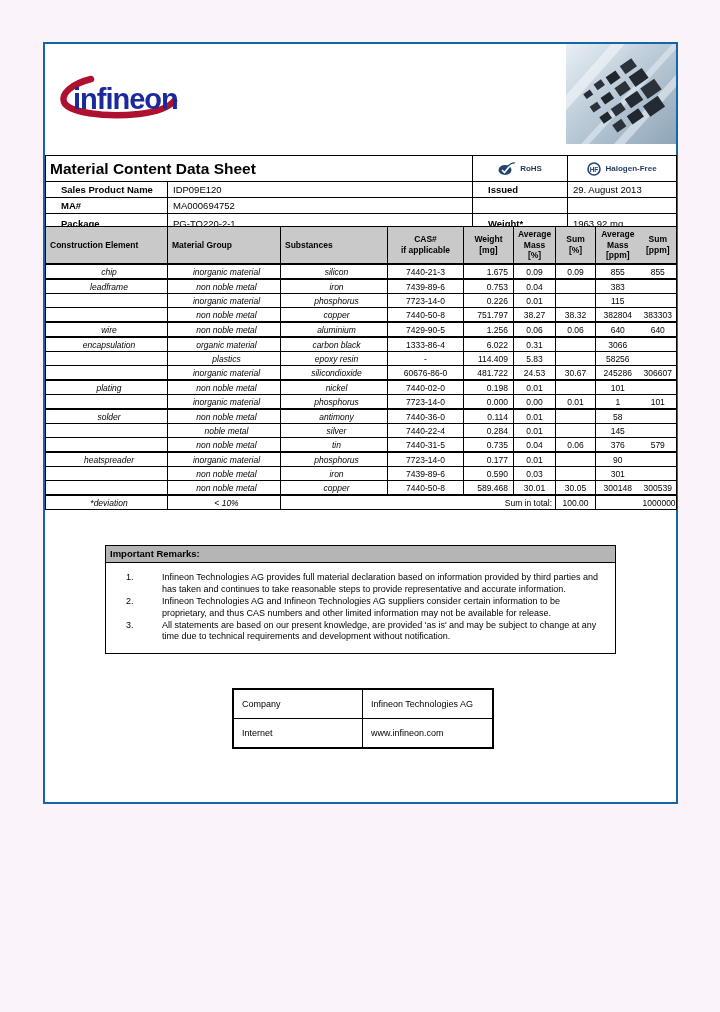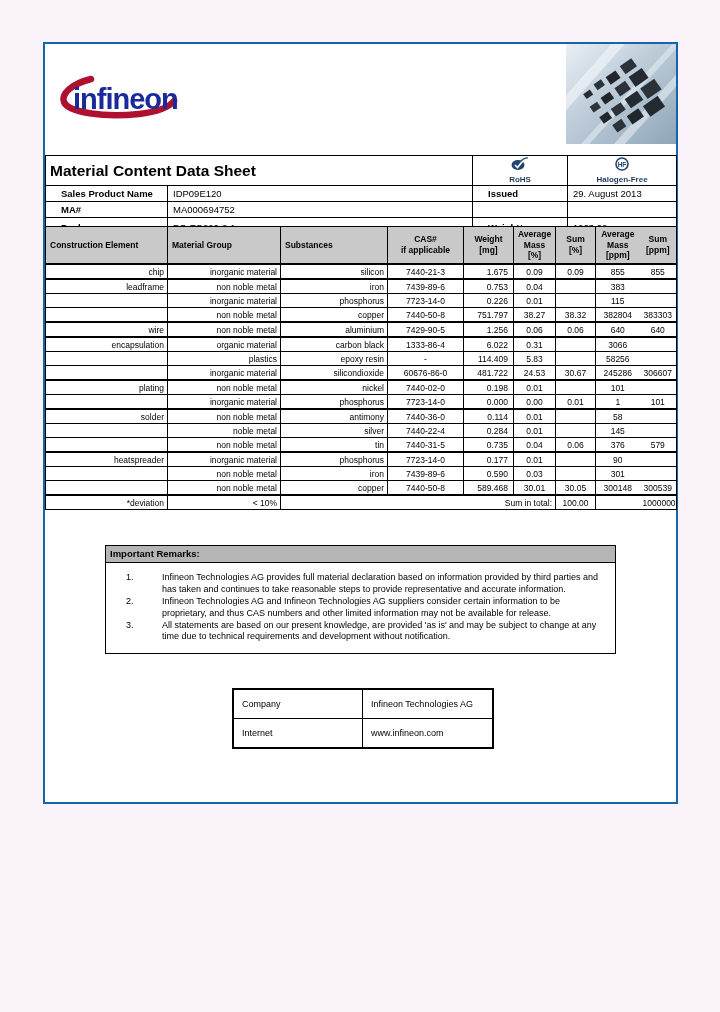--- a/index.html
+++ b/index.html
@@ -28,7 +28,7 @@
   .title-table td {border:1px solid #000; overflow:hidden; white-space:nowrap; vertical-align:middle;}
   .title-cell {font-size:15.5px; font-weight:bold; padding:2px 0 2px 4px; height:21px;}
   .badge-cell {text-align:center;}
-  .badge {display:flex; align-items:center; justify-content:center; gap:4px;flex-direction:column;}
+  .badge {display:flex; align-items:center; justify-content:center; gap:4px;}
   .badge-label {font-size:8px; color:#1d3a5e; font-weight:bold;}
   .info-label {font-weight:bold; font-size:9.5px; padding-left:15px; height:13px;}
   .info-value {font-size:9.5px; padding-left:5px;}

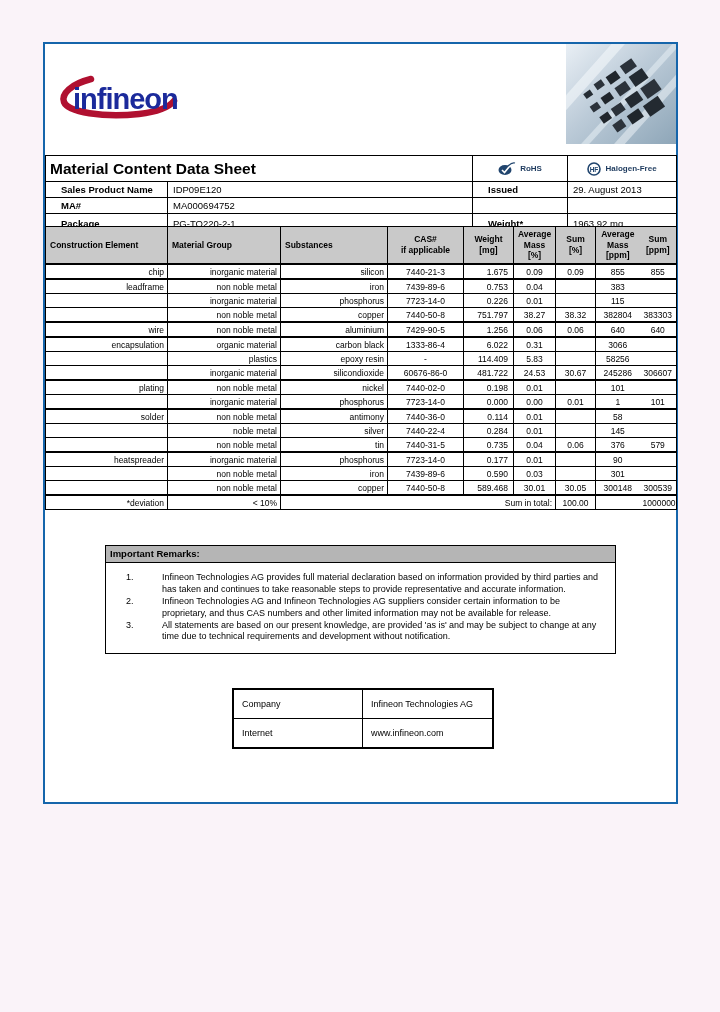--- a/index.html
+++ b/index.html
@@ -50,7 +50,7 @@
   }
   .main-table th.h-left {text-align:left; padding-left:4px;}
   .main-table td {height:13px; padding:0 3px; background:#fff;}
-  .main-table td.c-left {text-align:right; padding-left:8px;}
+  .main-table td.c-left {text-align:center; padding-left:8px;font-style:italic;}
   .main-table td.c-center {text-align:center;}
   .main-table td.c-right {text-align:right; padding-right:5px;}
   .main-table th.appm, .main-table td.appm {border-right:0;}

